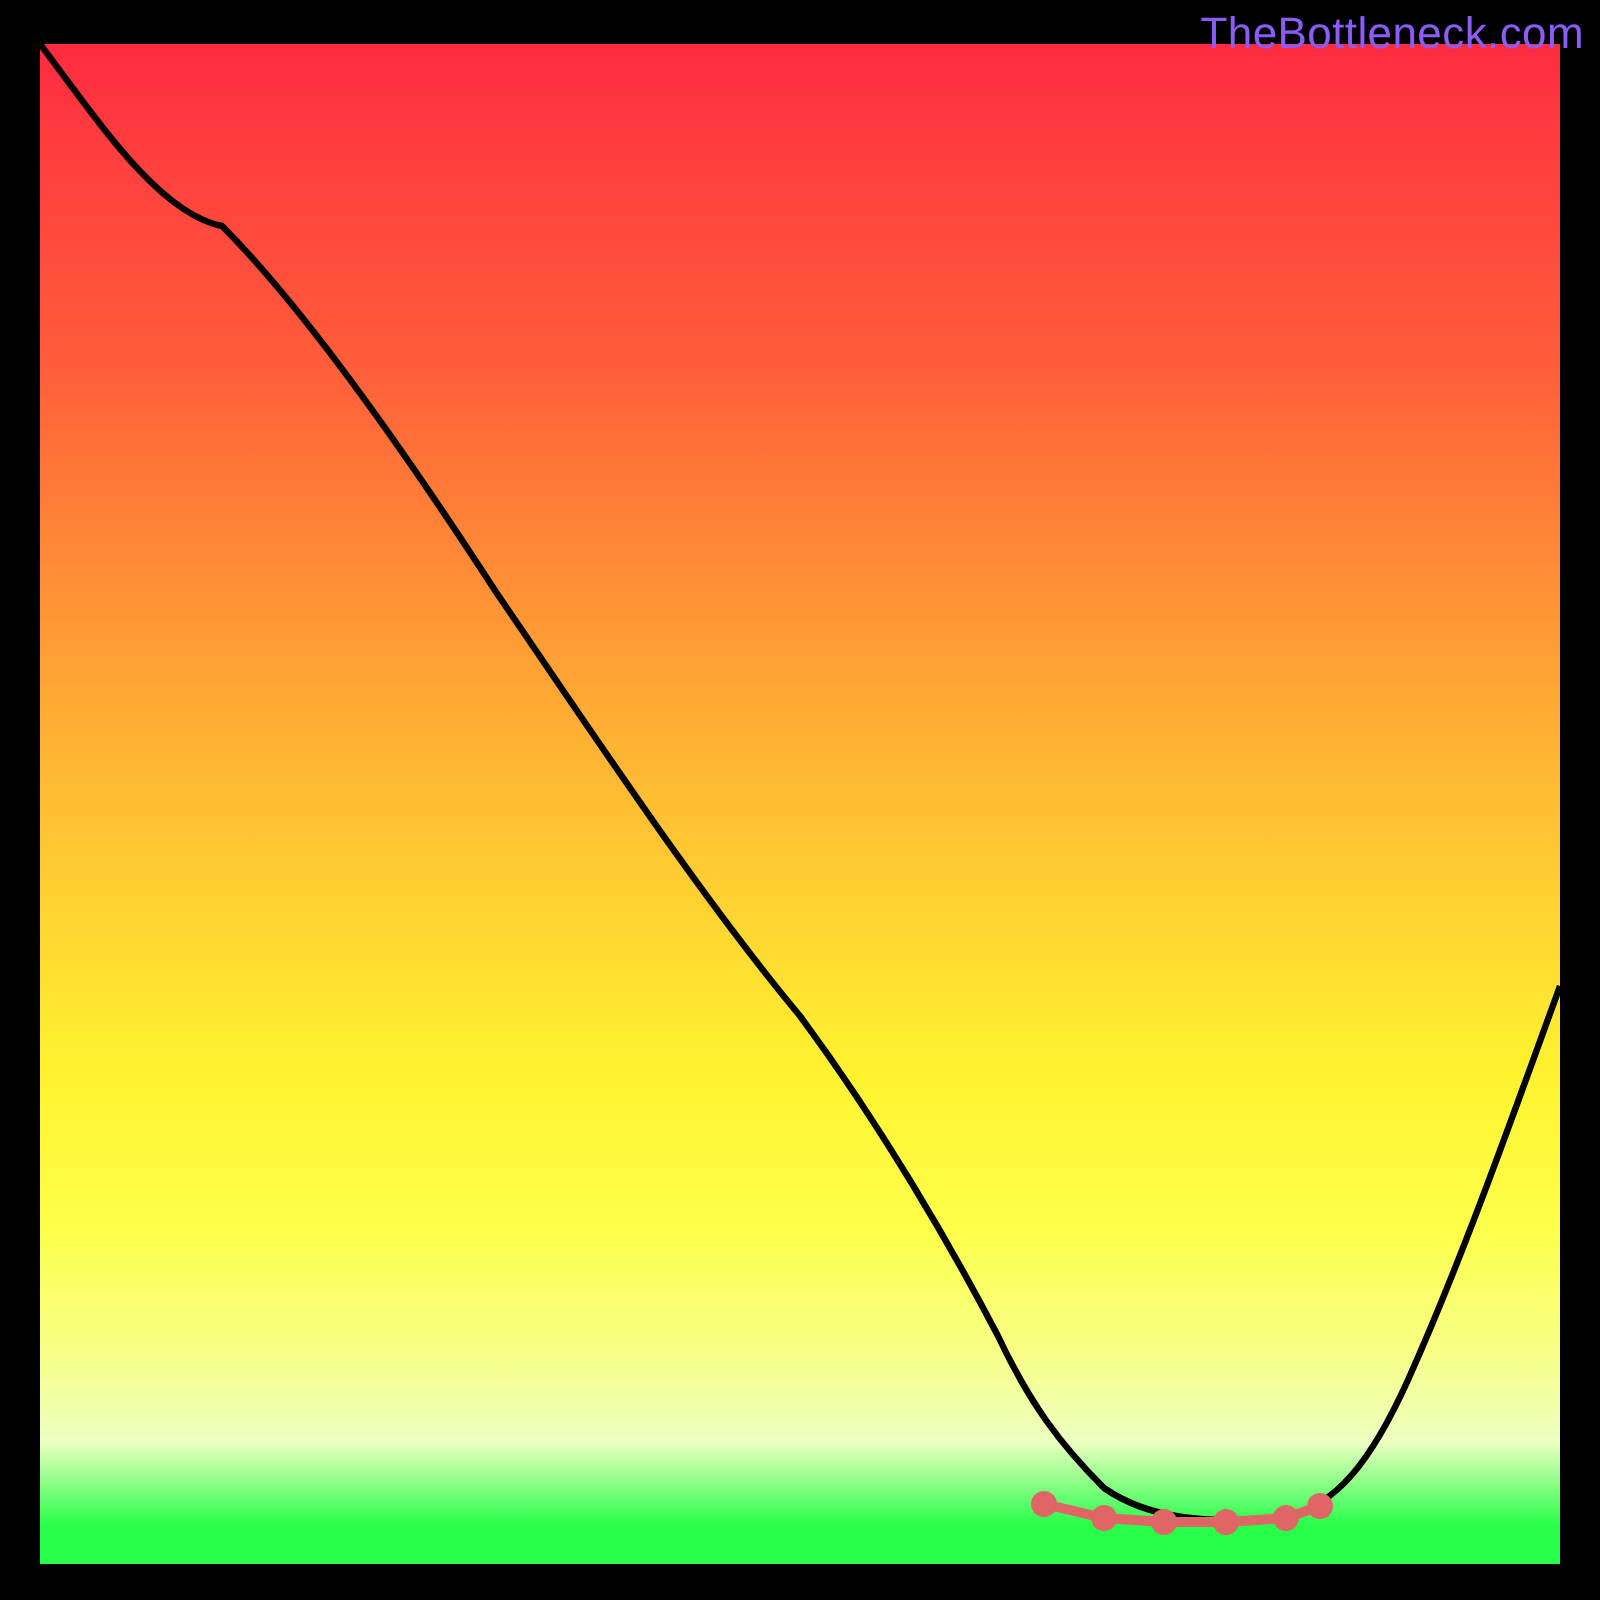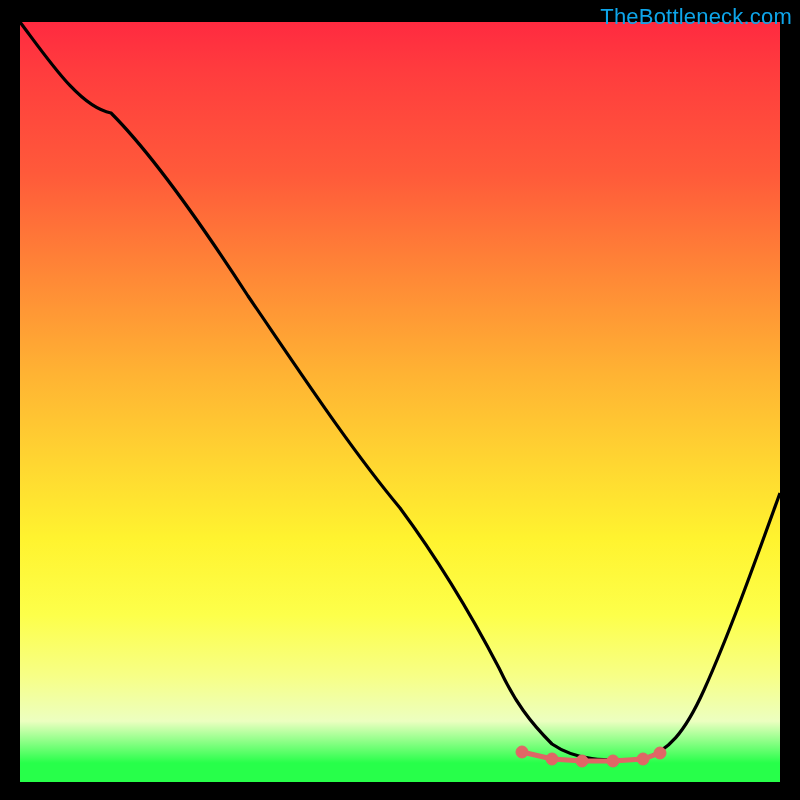--- a/index.html
+++ b/index.html
@@ -18,7 +18,7 @@
     position: absolute;
     top: 4px;
     right: 8px;
-    color: #0ea5e9;
+    color: #8b5cf6;
     font-size: 22px;
     font-weight: 500;
     z-index: 5;

